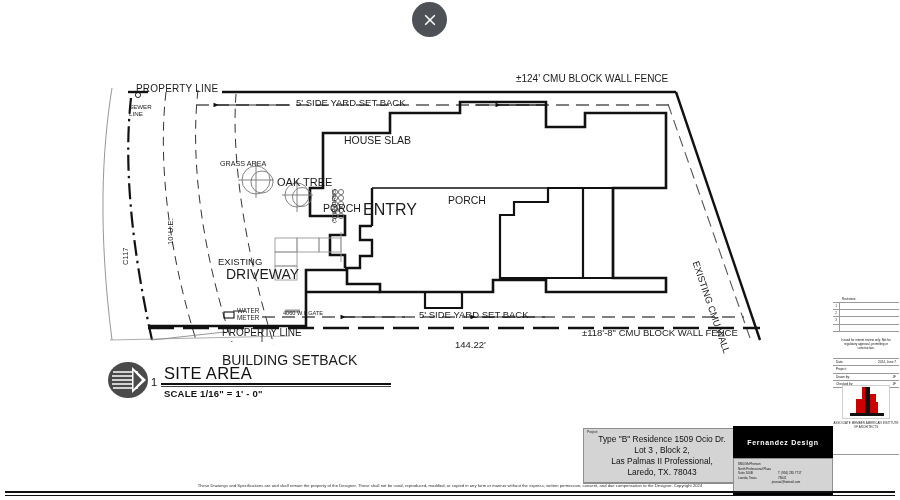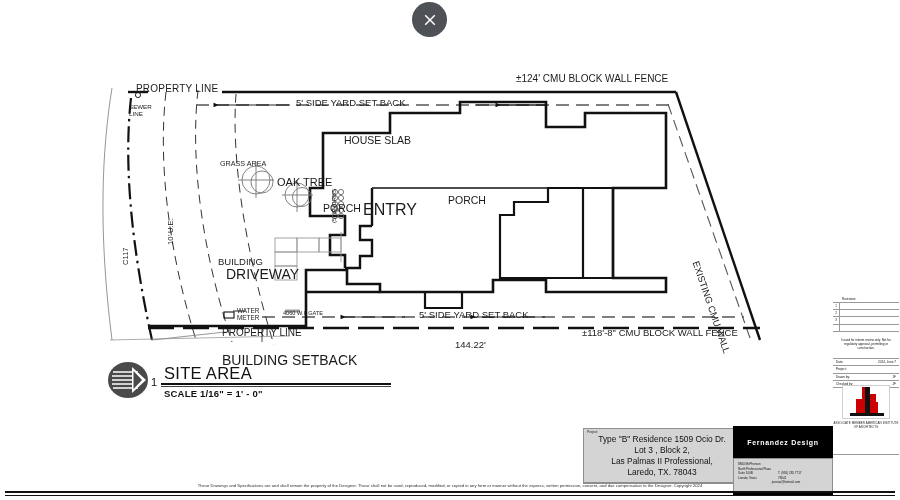--- a/index.html
+++ b/index.html
@@ -326,7 +326,7 @@
 
     <div class="lbl" style="left:448px;top:155px;font-size:10.5px;">PORCH</div>
 
-    <div class="lbl" style="left:218px;top:217px;font-size:9.5px;">BUILDING</div>
+    <div class="lbl" style="left:218px;top:217px;font-size:9.5px;">EXISTING</div>
     <div class="lbl" style="left:226px;top:227px;font-size:14px;">DRIVEWAY</div>
 
     <div class="lbl" style="left:237px;top:268px;font-size:6.4px;">WATER</div>

